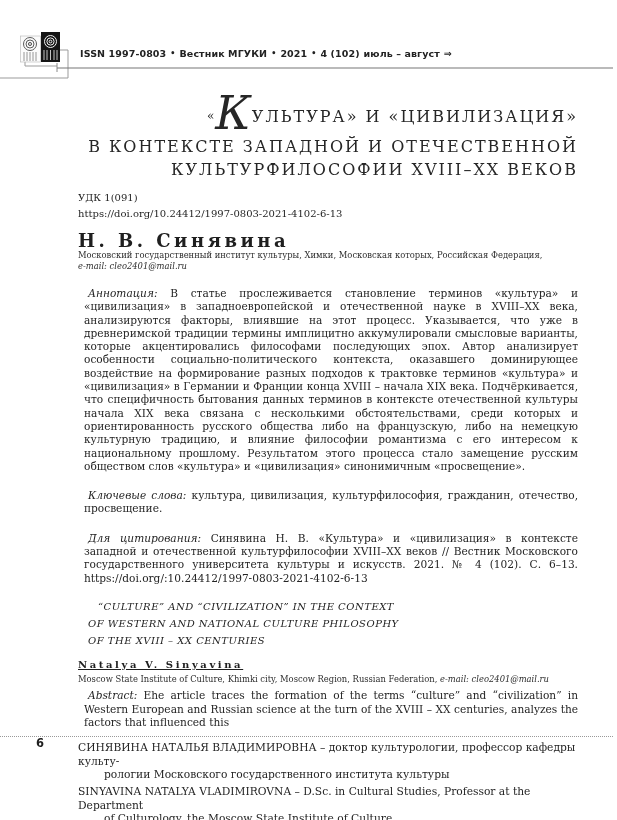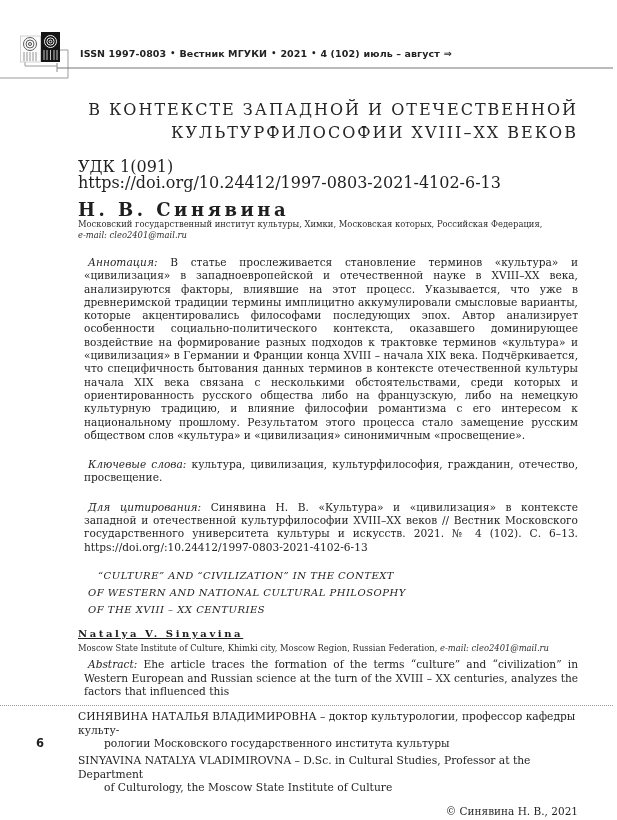--- a/index.html
+++ b/index.html
@@ -108,6 +108,7 @@
   <div class="content">
 
     <div class="title-ru">
+      <div class="l1"><span class="oq">«</span><span class="initial">К</span><span>УЛЬТУРА» И «ЦИВИЛИЗАЦИЯ»</span></div>
       <div>В КОНТЕКСТЕ ЗАПАДНОЙ И ОТЕЧЕСТВЕННОЙ</div>
       <div>КУЛЬТУРФИЛОСОФИИ XVIII–XX ВЕКОВ</div>
     </div>

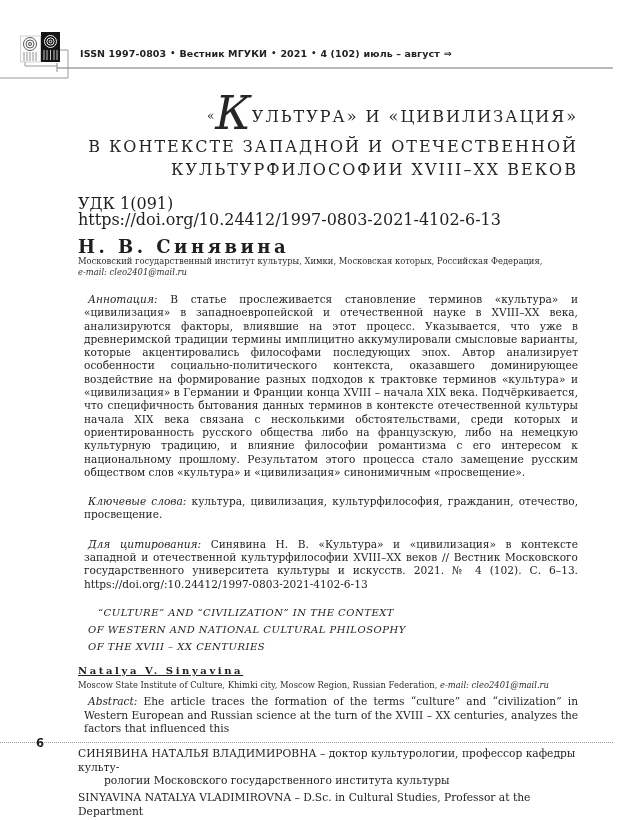--- a/index.html
+++ b/index.html
@@ -34,7 +34,7 @@
     vertical-align:-7px; letter-spacing:0; margin:0 1px 0 1px;
   }
   
-  .udc-block { margin-top:15px; font-size:16px; line-height:16px; }
+  .udc-block { margin-top:9px; font-size:10px; line-height:16px; }
   
   .author-ru { margin-top:11px; font-weight:bold; font-size:18px;
     letter-spacing:3.5px; line-height:15px; }

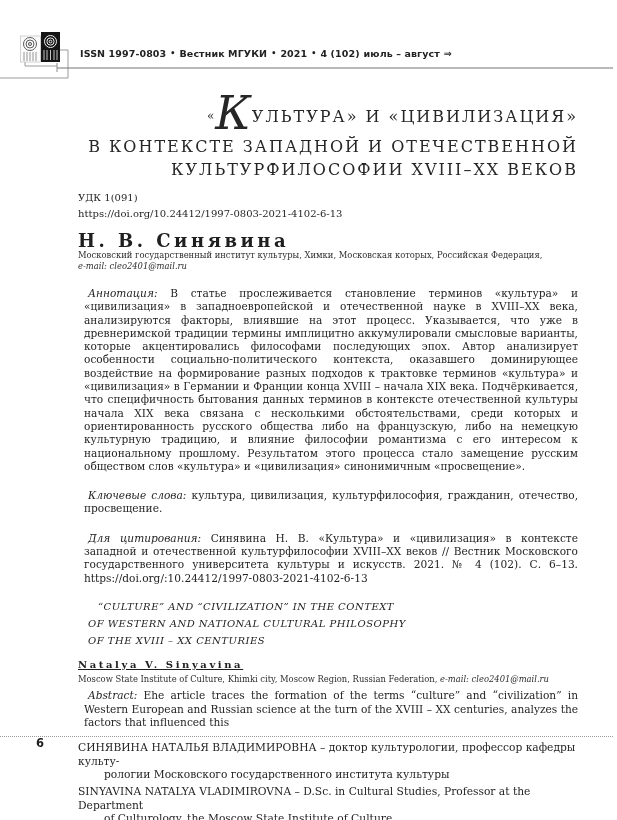--- a/index.html
+++ b/index.html
@@ -132,7 +132,7 @@
 
     <div class="title-en">
       <div class="l1">“CULTURE” AND “CIVILIZATION” IN THE CONTEXT</div>
-      <div>OF WESTERN AND NATIONAL CULTURAL PHILOSOPHY</div>
+      <div>OF WESTERN AND NATIONAL CULTURE PHILOSOPHY</div>
       <div>OF THE XVIII – XX CENTURIES</div>
     </div>
 

